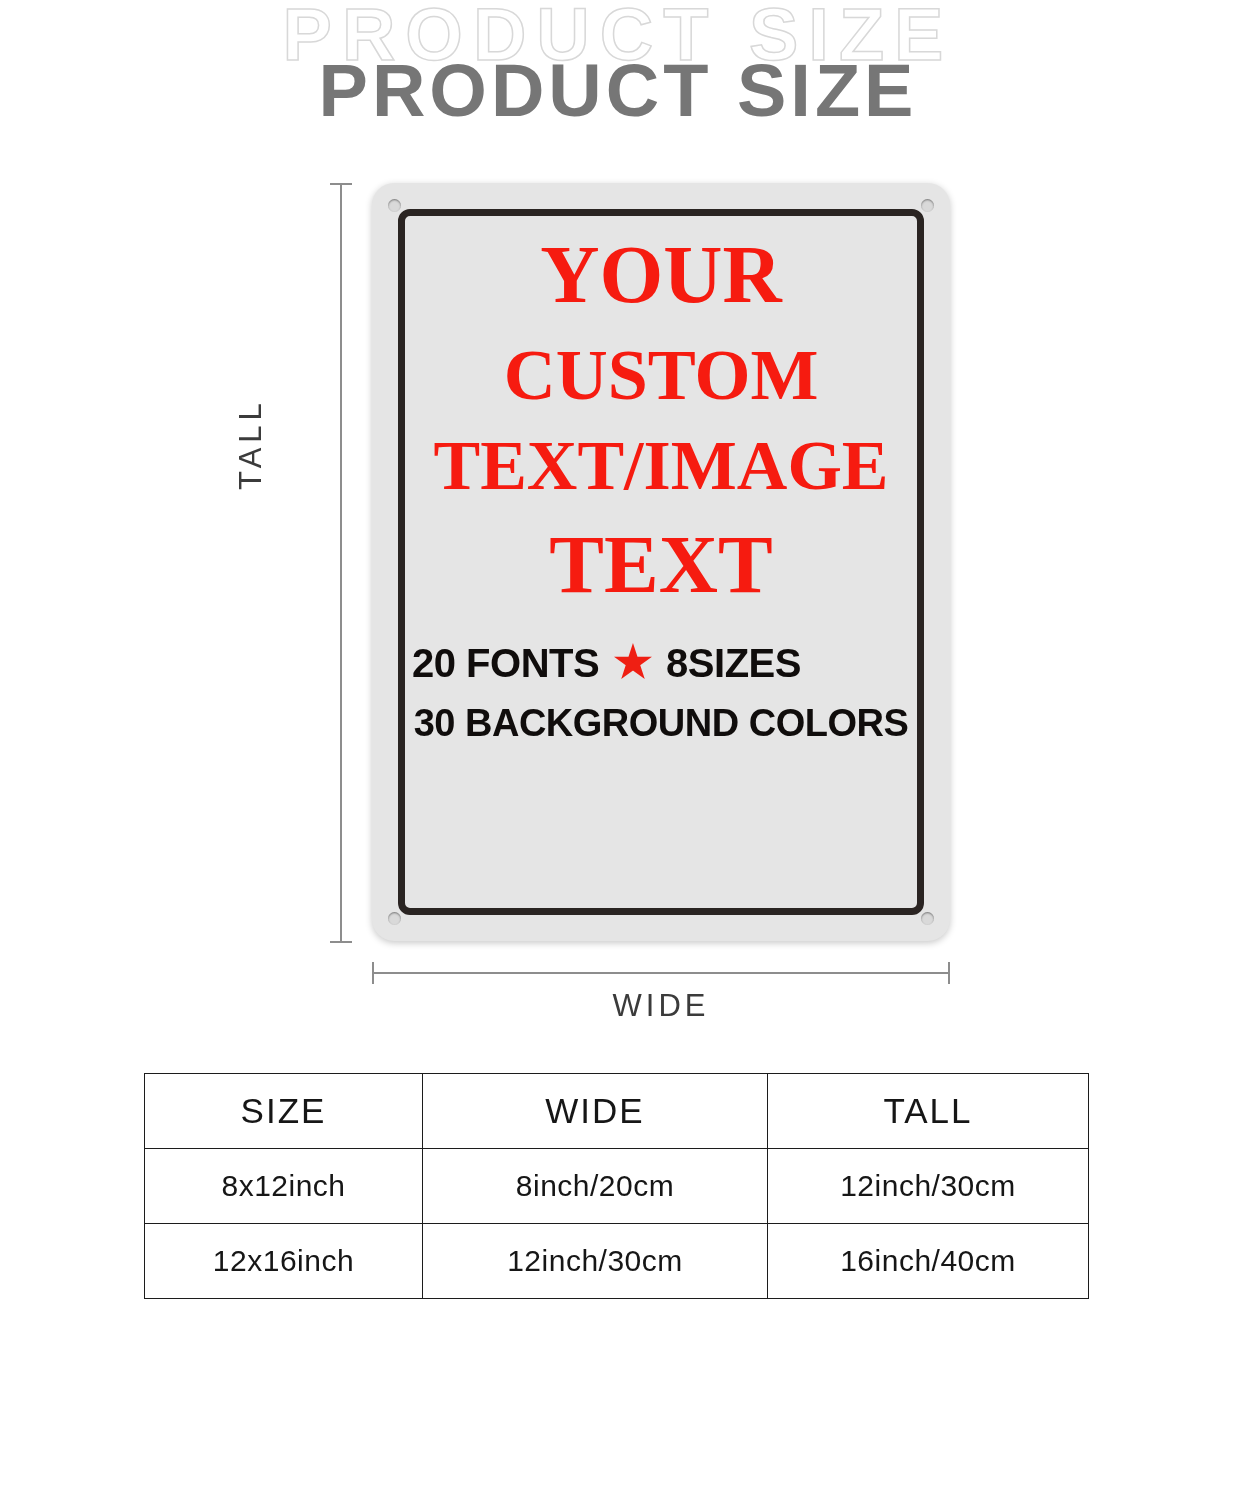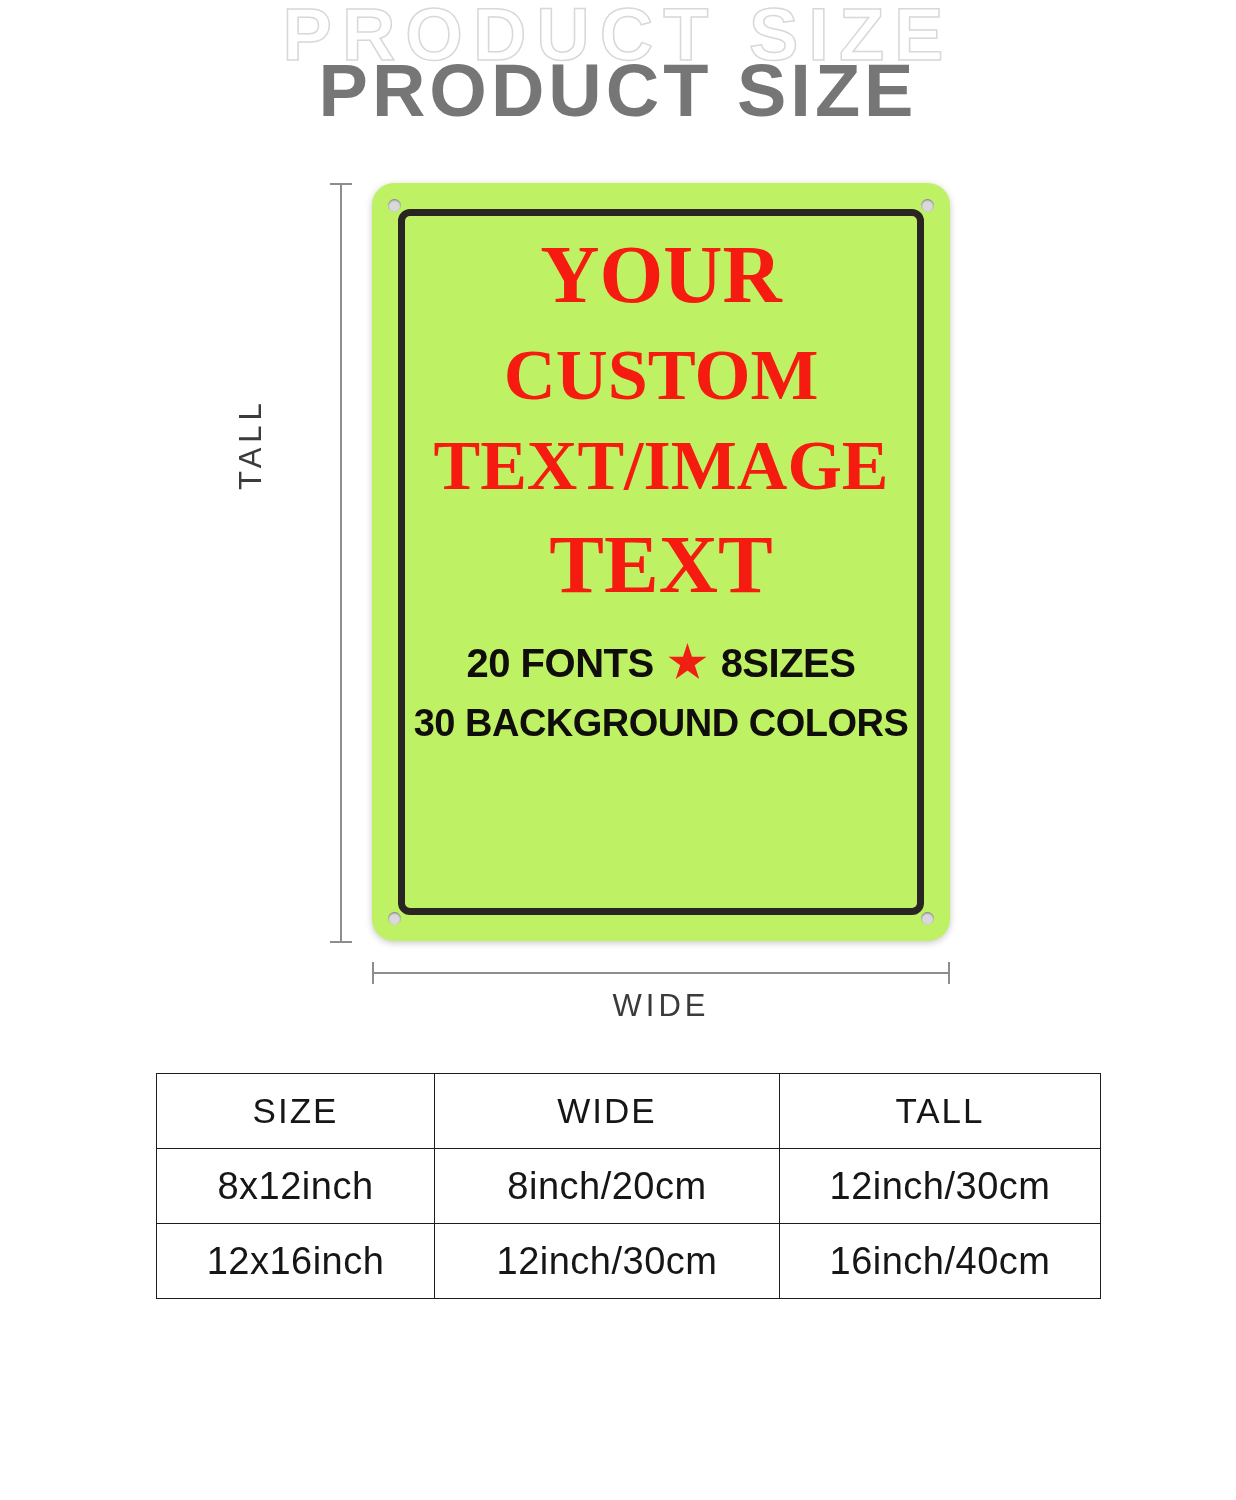--- a/index.html
+++ b/index.html
@@ -63,7 +63,7 @@
   .sign-plate {
     position: absolute;
     inset: 0;
-    background: #bef264;
+    background: #e5e5e5;
     border-radius: 22px;
     box-shadow: 0 2px 7px rgba(0,0,0,0.22);
   }

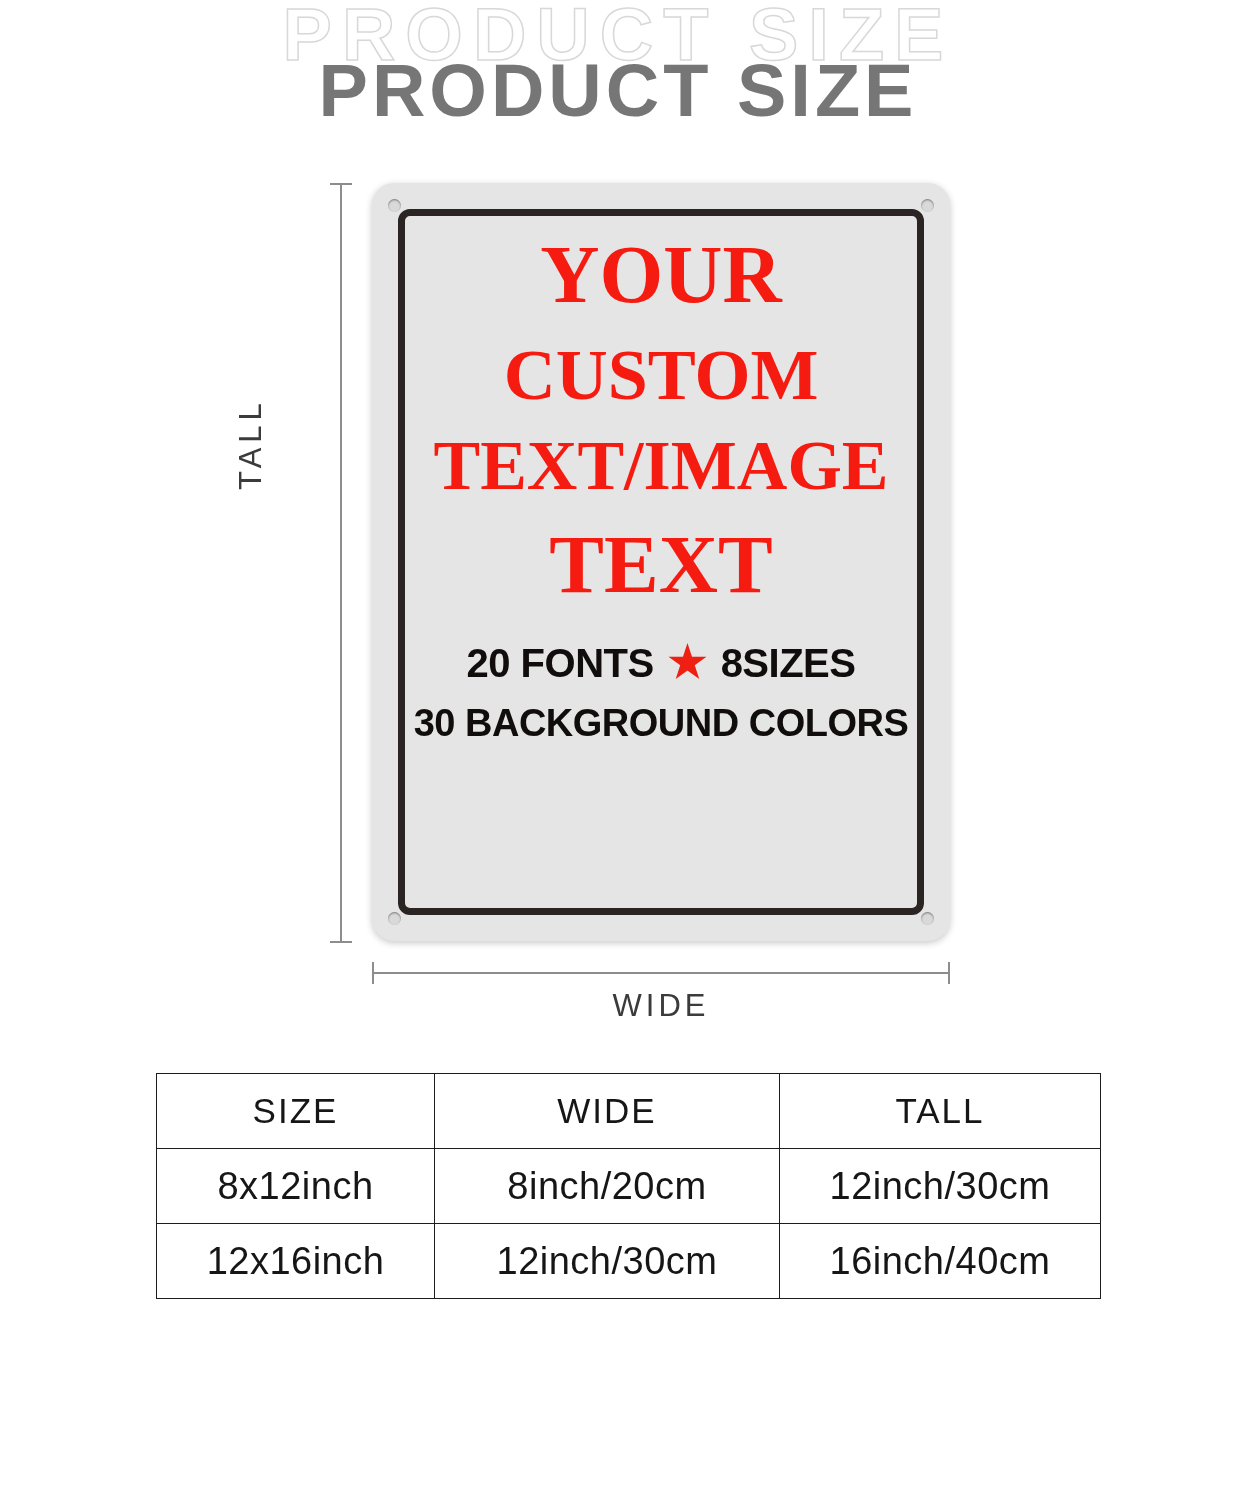--- a/index.html
+++ b/index.html
@@ -118,7 +118,7 @@
     font-family: "Liberation Sans", sans-serif;
     display: flex;
     align-items: center;
-    justify-content: center;
+    justify-content: flex-start;
     gap: 14px;
     letter-spacing: -0.5px;
   }

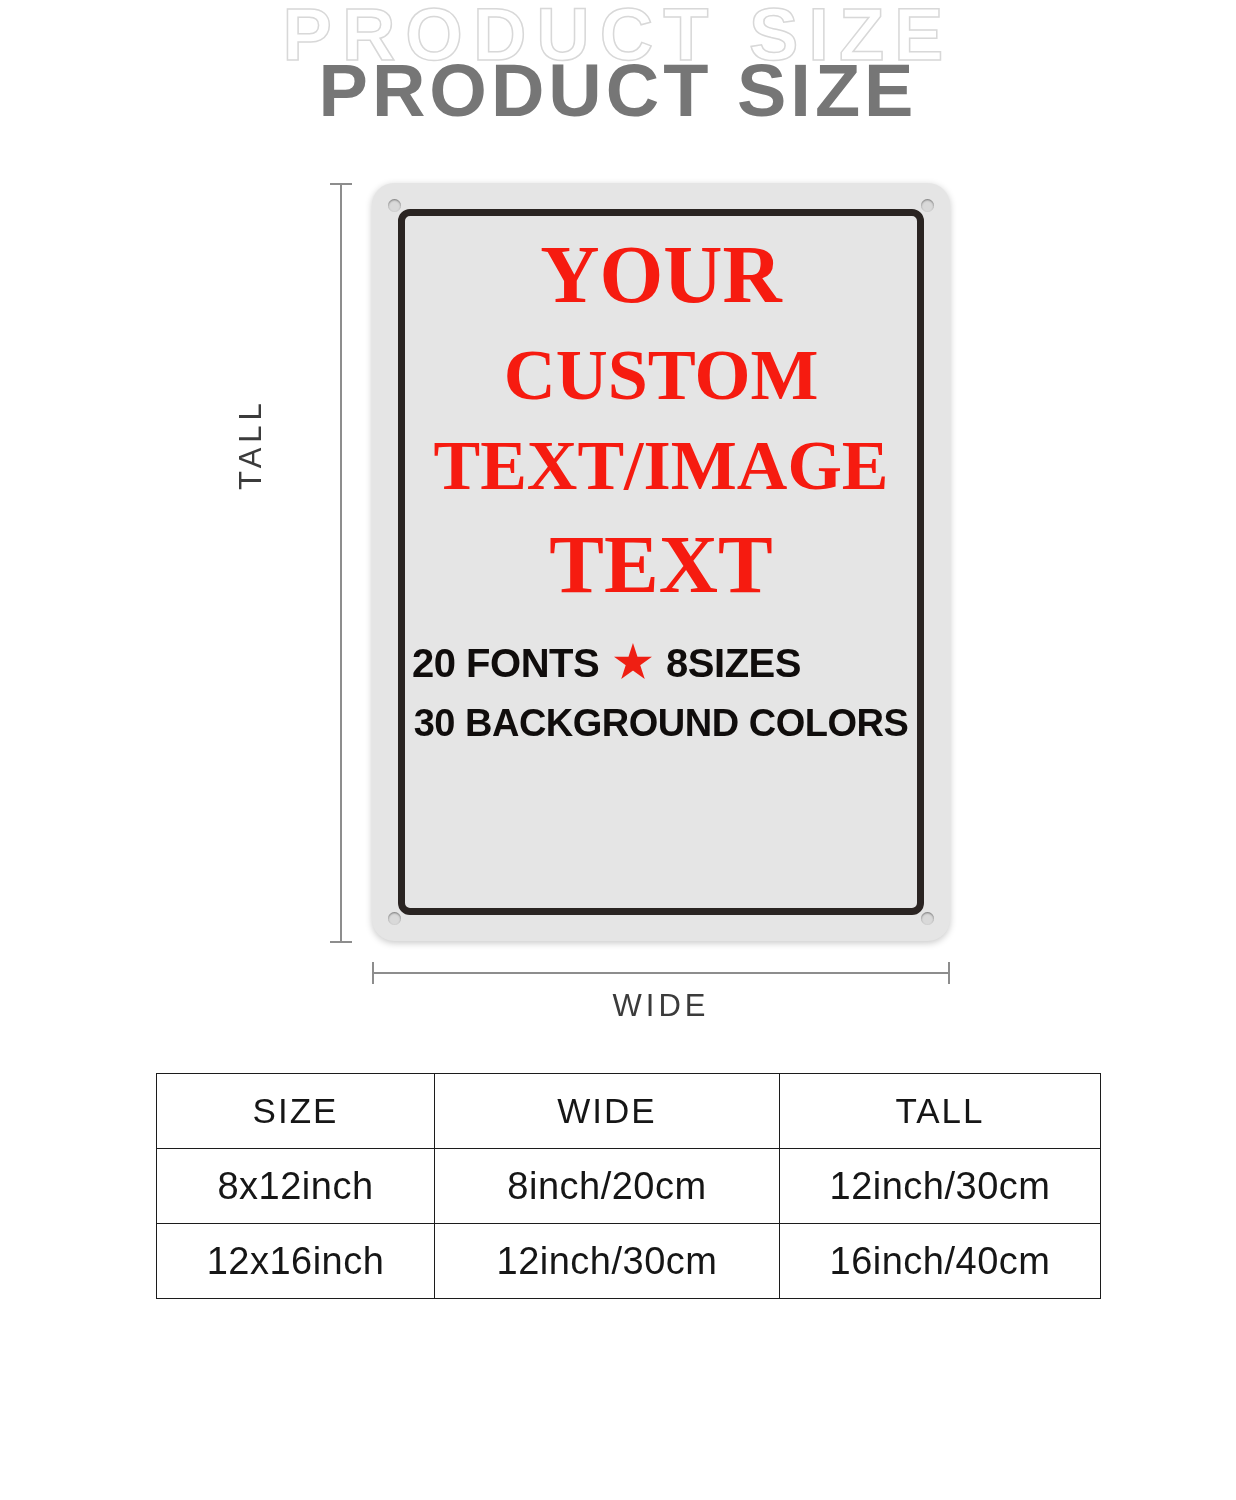--- a/index.html
+++ b/index.html
@@ -200,7 +200,7 @@
   
   .size-table {
     position: absolute;
-    left: 156px;
+    left: 144px;
     top: 1073px;
     width: 944px;
     border-collapse: collapse;

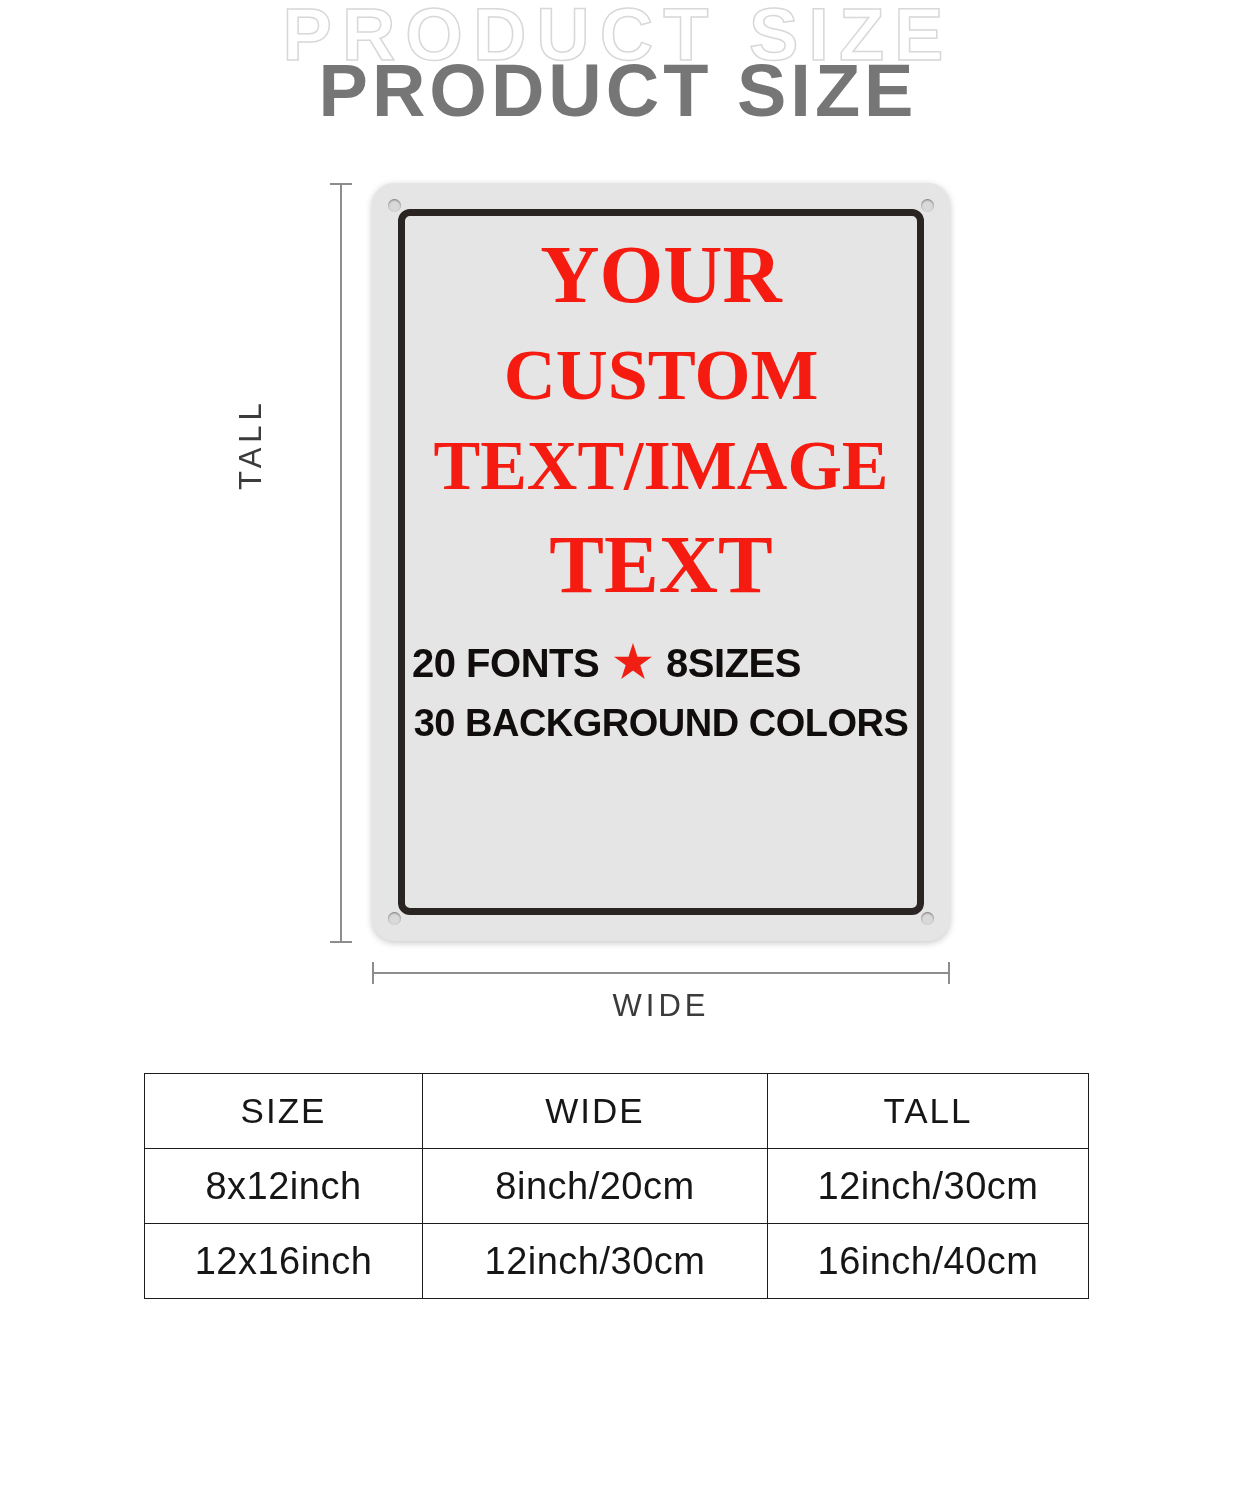--- a/index.html
+++ b/index.html
@@ -220,7 +220,7 @@
   }
   .size-table td {
     height: 72px;
-    font-size: 38px;
+    font-size: 30px;
     font-weight: normal;
     letter-spacing: 0.5px;
   }

